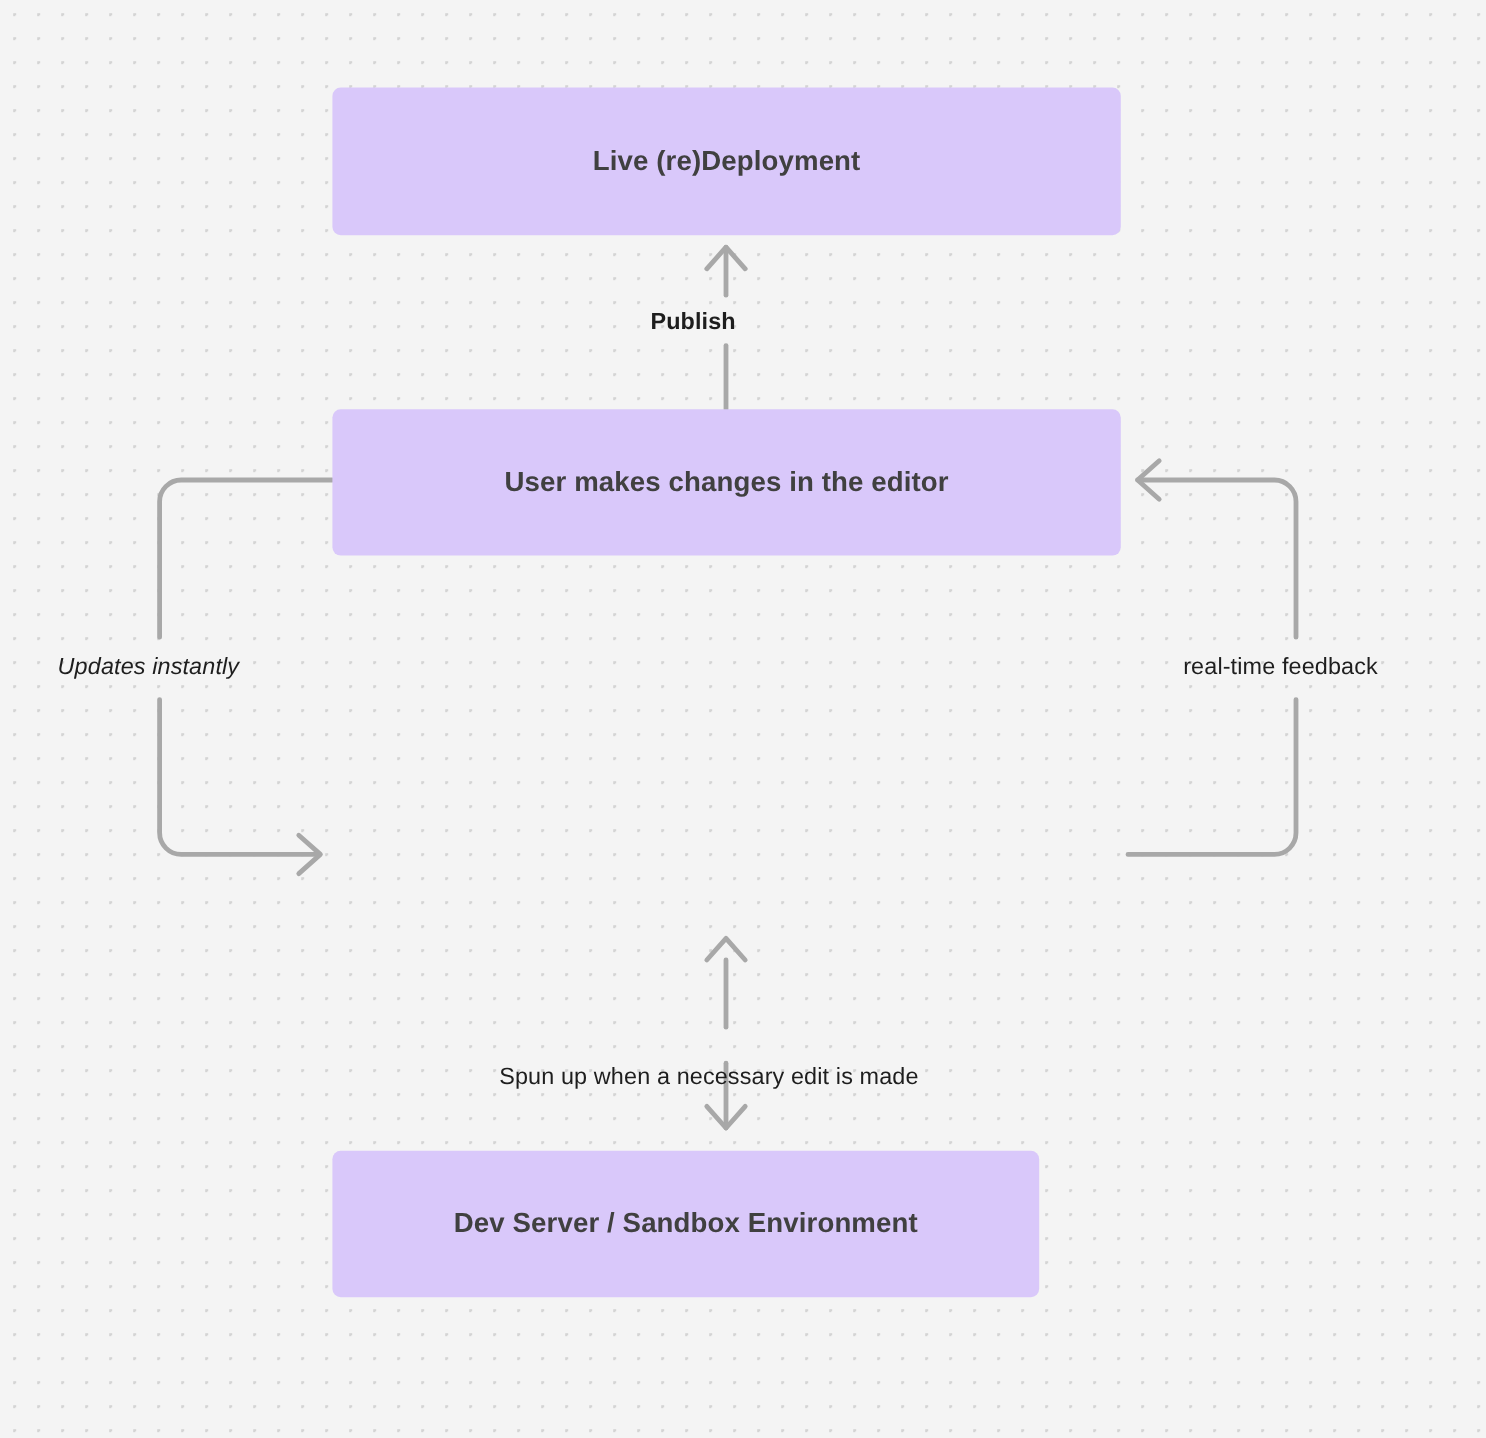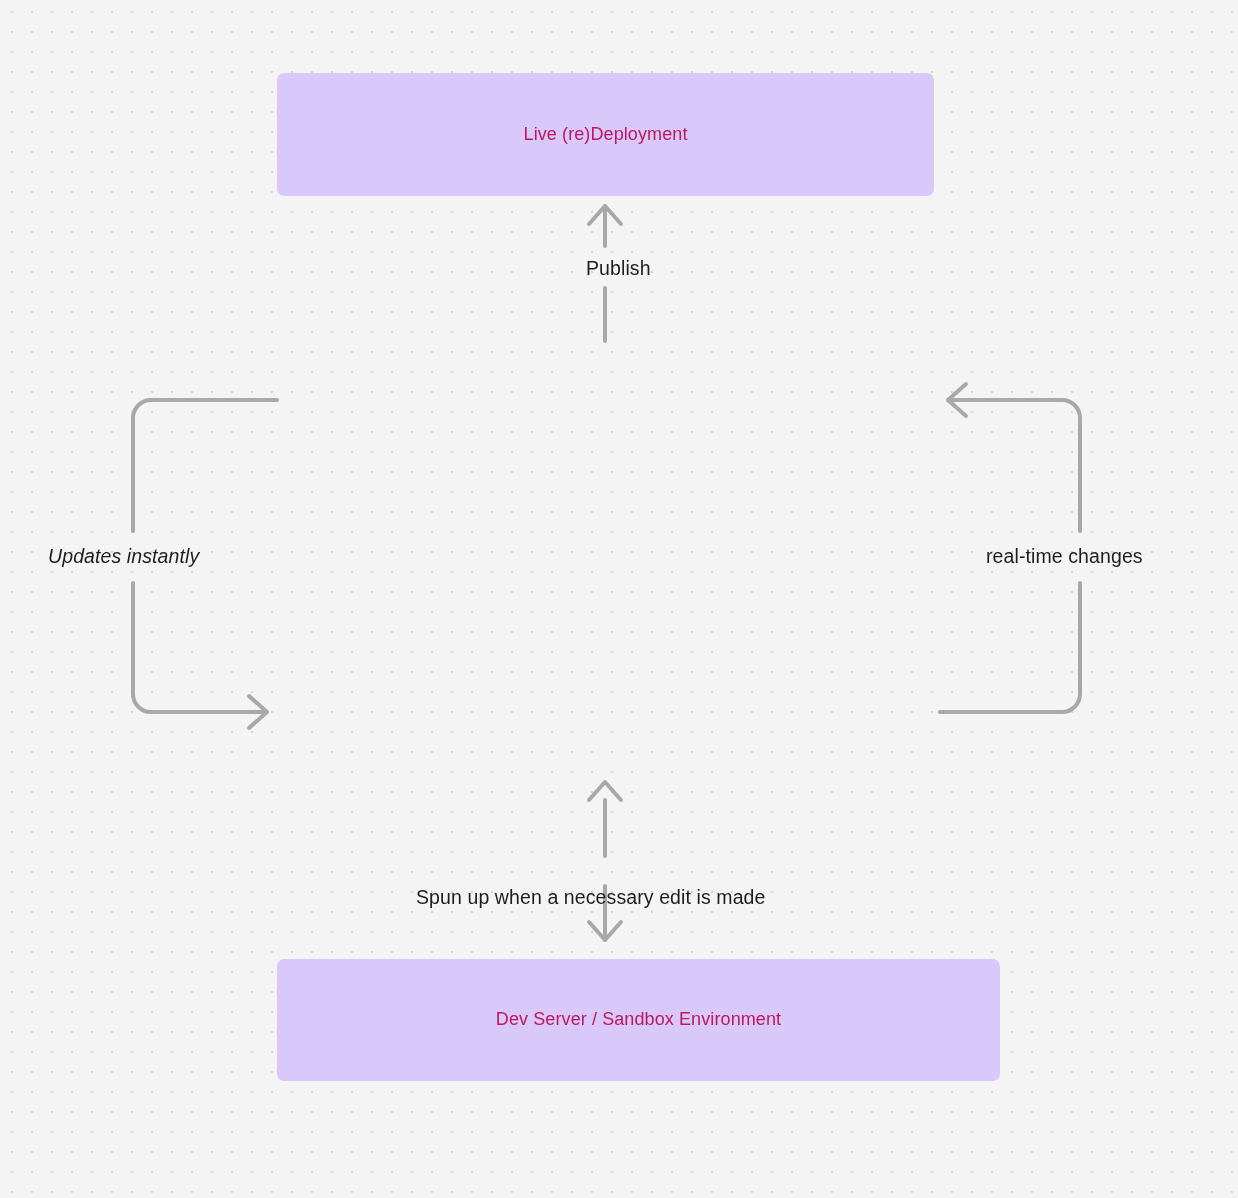--- a/index.html
+++ b/index.html
@@ -39,9 +39,9 @@
     display: flex;
     align-items: center;
     justify-content: center;
-    color: #be185d;
-    font-size: 18px;
-    font-weight: 400;
+    color: #404040;
+    font-size: 23px;
+    font-weight: 700;
     letter-spacing: 0.1px;
     text-align: center;
     line-height: 1.3;

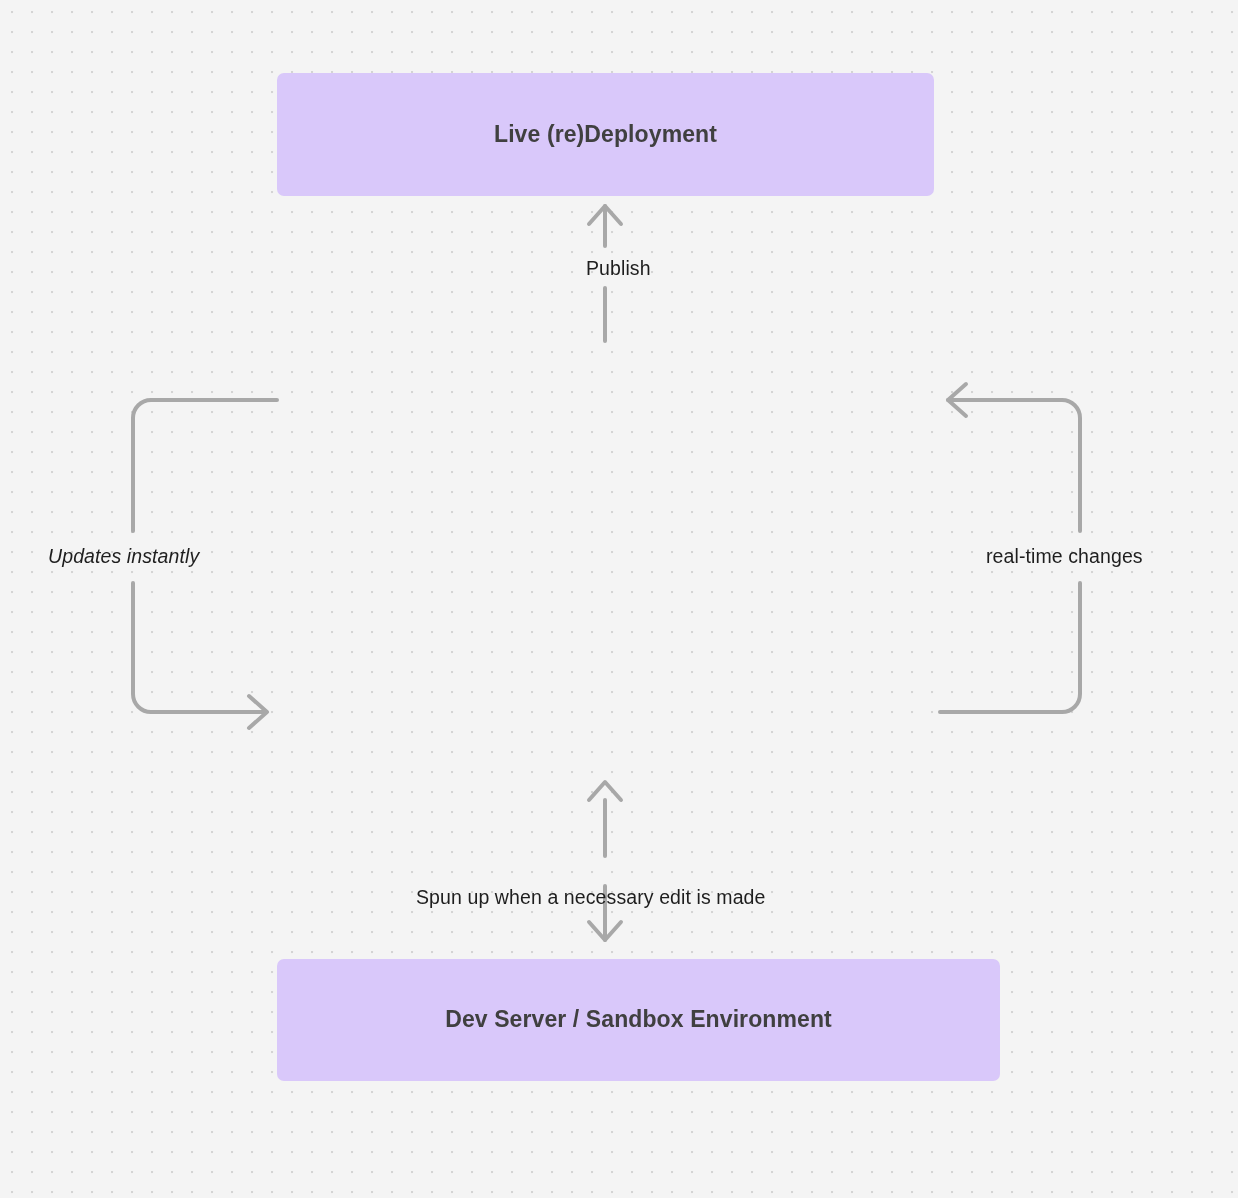--- a/index.html
+++ b/index.html
@@ -60,7 +60,7 @@
     white-space: nowrap;
     line-height: 1;
   }
-  #label-publish   { left: 586px; top: 259px; }
+  #label-publish   { left: 542px; top: 259px; font-weight: bold; }
   #label-updates   { left: 48px;  top: 547px; font-style: italic; }
   #label-realtime  { left: 986px; top: 547px; }
   #label-spun      { left: 416px; top: 856px; margin-top: 32px; }

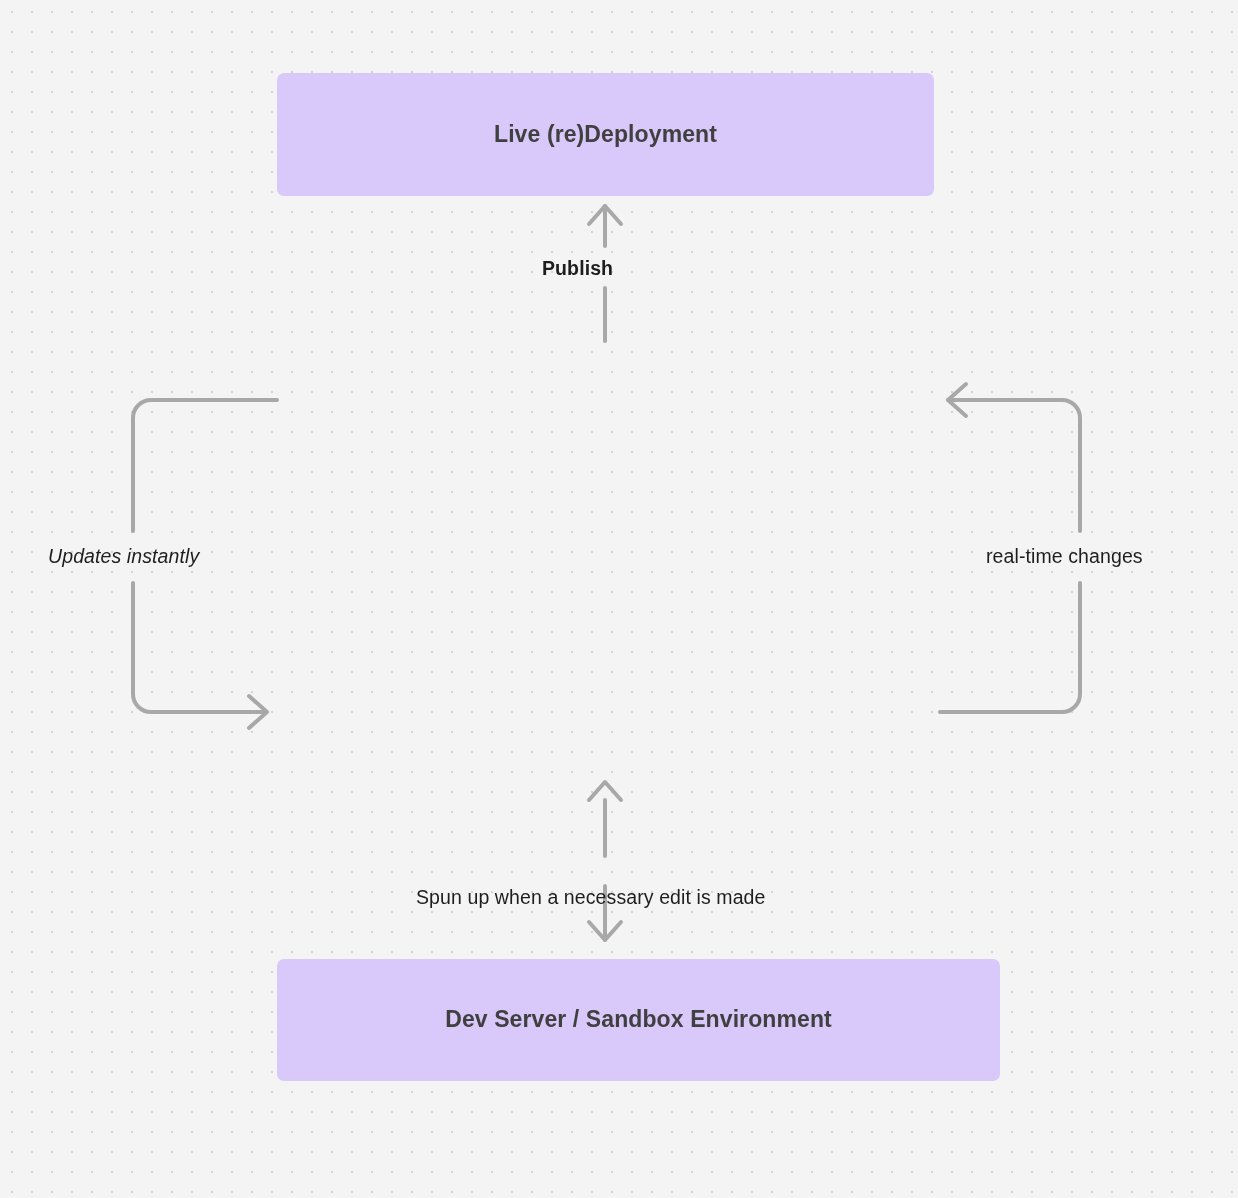--- a/index.html
+++ b/index.html
@@ -104,6 +104,9 @@
     <span>Live (re)Deployment</span>
   </div>
 
+  <div class="node" id="node-user">
+    <span>User makes changes in the editor</span>
+  </div>
 
 
   <div class="node" id="node-devserver">

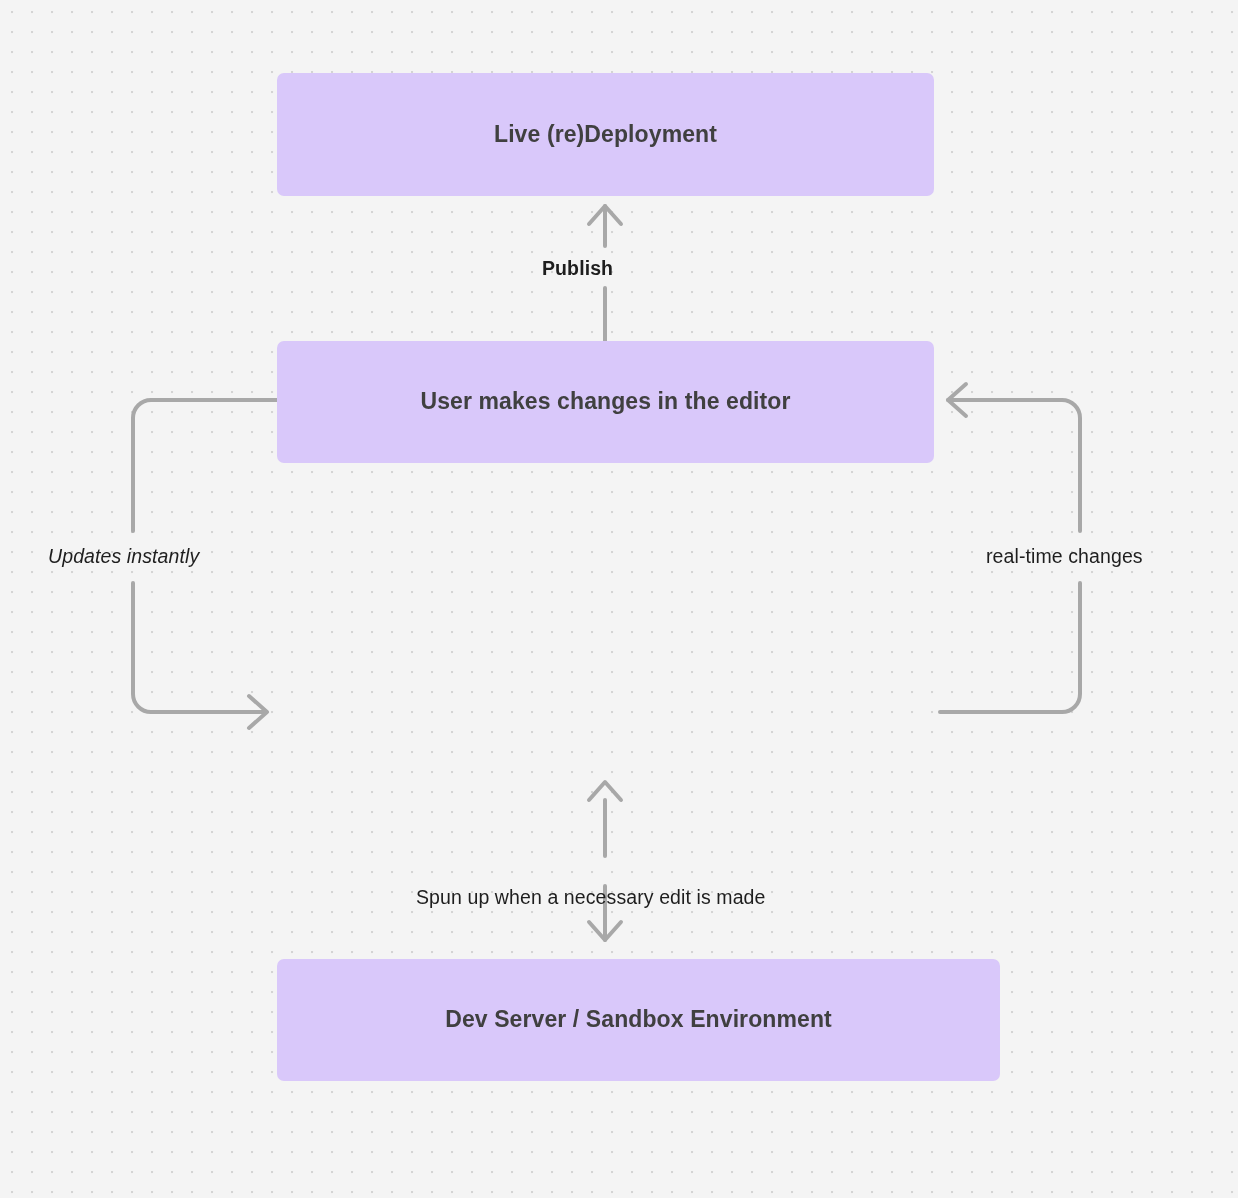--- a/index.html
+++ b/index.html
@@ -117,7 +117,7 @@
 
   <div class="edge-label" id="label-updates">Updates instantly</div>
 
-  <div class="edge-label" id="label-realtime">real-time changes</div>
+  <div class="edge-label" id="label-realtime">real-time feedback</div>
 
   <div class="edge-label" id="label-spun">Spun up when a necessary edit is made</div>
 

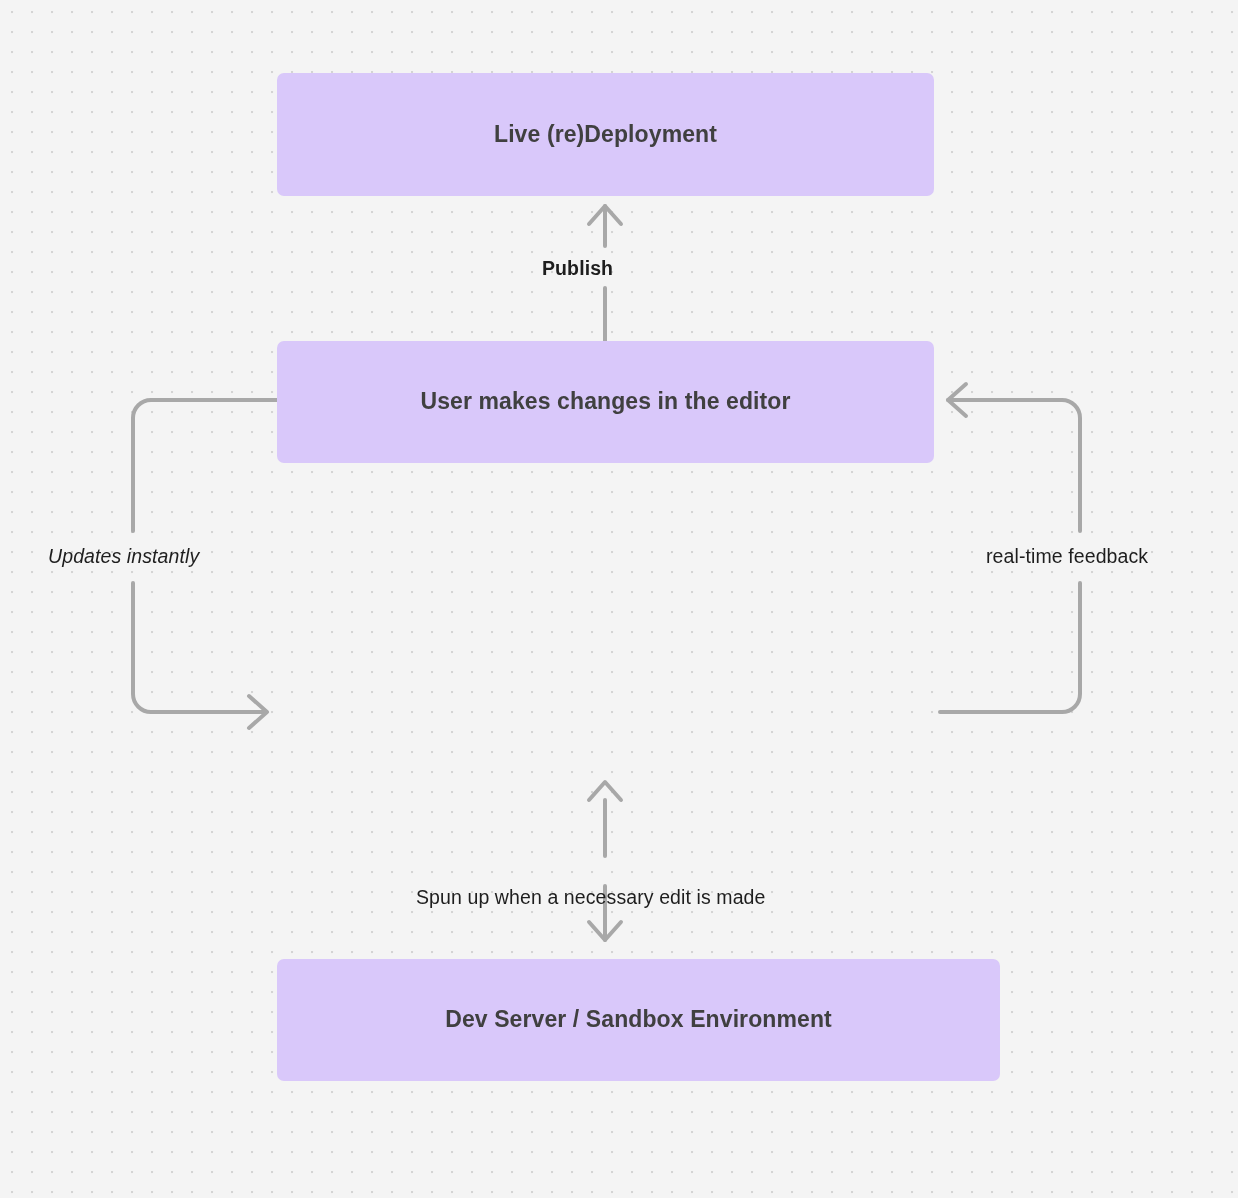--- a/index.html
+++ b/index.html
@@ -49,7 +49,7 @@
   #node-live      { left: 277px; top: 73px;  width: 657px; height: 123px; }
   #node-user      { left: 277px; top: 341px; width: 657px; height: 122px; }
   #node-preview   { left: 277px; top: 651px; width: 657px; height: 121px; }
-  #node-devserver { left: 277px; top: 959px; width: 723px; height: 122px; }
+  #node-devserver { left: 277px; top: 959px; width: 589px; height: 122px; }
 
   .edge-label {
     position: absolute;

